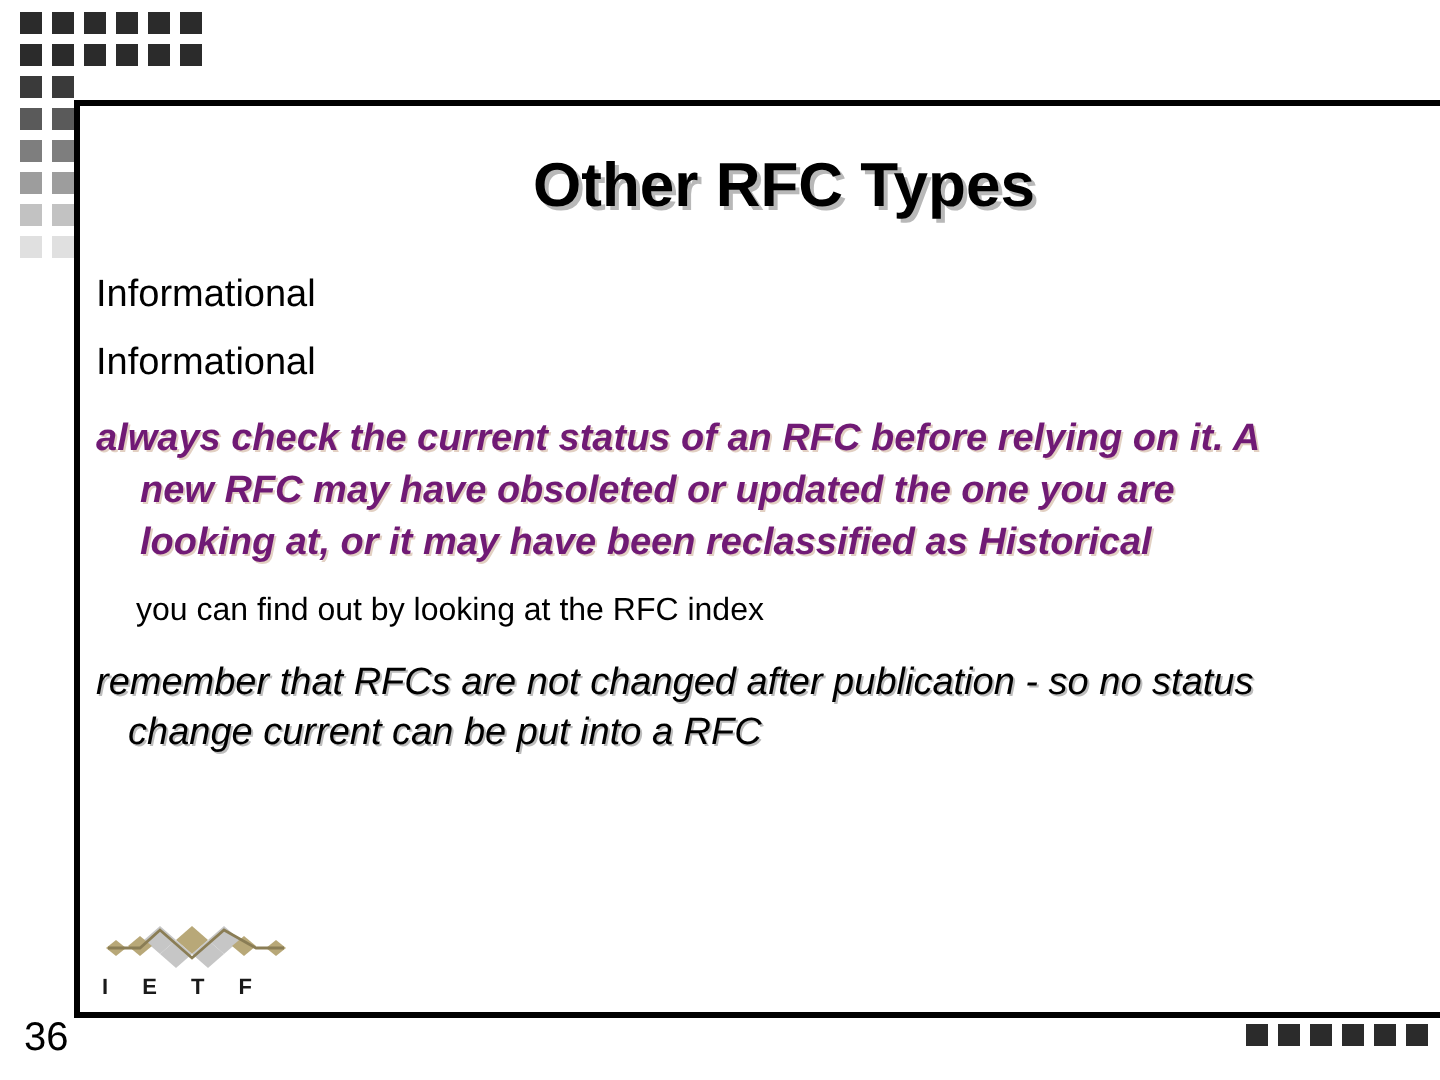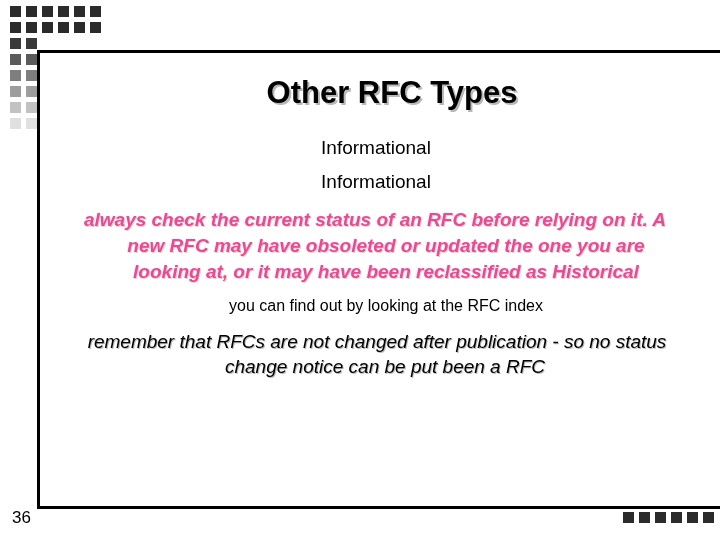--- a/index.html
+++ b/index.html
@@ -54,10 +54,9 @@
   
   #body-content {
     position: absolute;
-    left: 34px;
+    left: 8px;
     top: 78px;
     width: 604px;
-    text-align: center;
   }
 
   .plain-item {

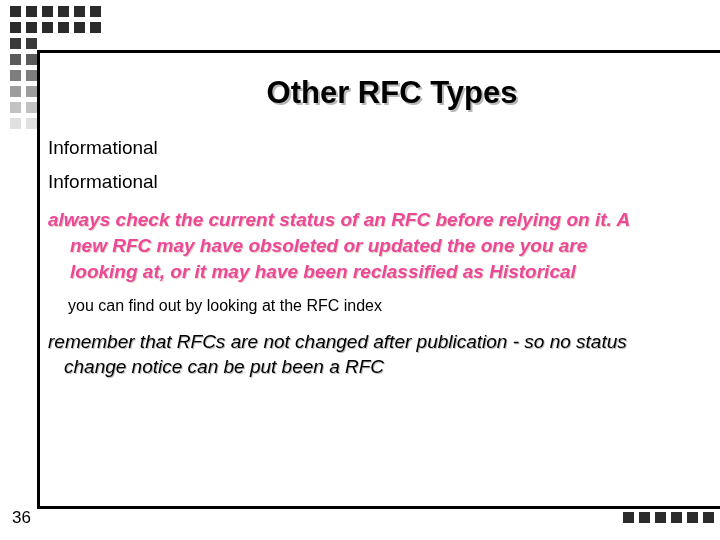--- a/index.html
+++ b/index.html
@@ -72,7 +72,7 @@
     line-height: 26px;
     font-weight: bold;
     font-style: italic;
-    color: #ec4899;
+    color: #701a75;
     text-shadow: 1px 1px 0 rgba(190,150,120,0.45);
     padding-left: 22px;
     text-indent: -22px;

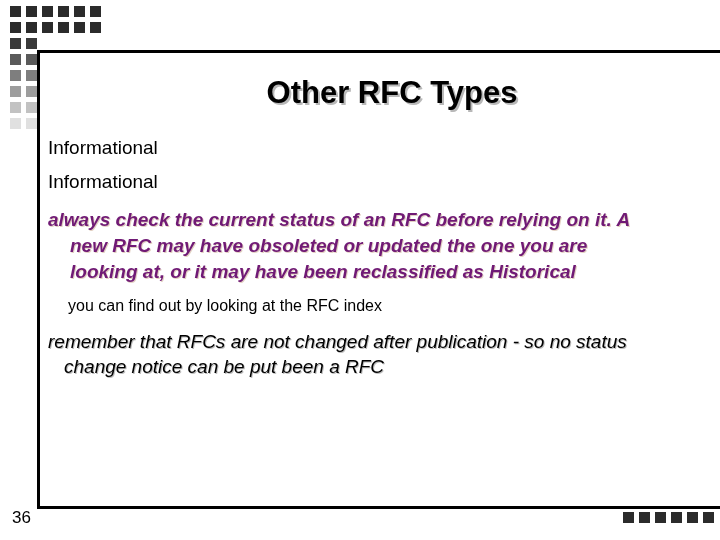--- a/index.html
+++ b/index.html
@@ -196,7 +196,7 @@
 
     <div id="note-line">you can find out by looking at the RFC index</div>
 
-    <div id="closing-paragraph">remember that RFCs are not changed after publication - so no status change notice can be put been a RFC</div>
+    <div id="closing-paragraph">remember that RFCs are not changed after publication - so no status change current can be put into a RFC</div>
 
   </div>
 

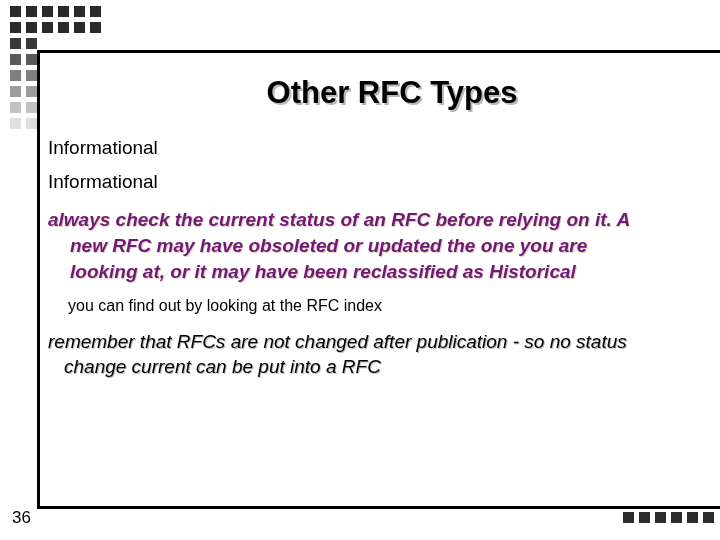--- a/index.html
+++ b/index.html
@@ -200,6 +200,26 @@
 
   </div>
 
+  <div id="ietf-logo">
+    <svg id="ietf-logo-mark" width="100" height="26" viewBox="0 0 100 26">
+
+      <polygon points="5,13 10,9 15,13 10,17" fill="#b8a878"></polygon>
+      <polygon points="85,13 90,9 95,13 90,17" fill="#b8a878"></polygon>
+
+      <polygon points="24,9 32,2 40,9 32,16" fill="#c6c6c6"></polygon>
+      <polygon points="56,9 64,2 72,9 64,16" fill="#c6c6c6"></polygon>
+
+      <polygon points="40,9 48,2 56,9 48,16" fill="#b8a878"></polygon>
+      <polygon points="16,12 22,7 28,12 22,17" fill="#b8a878"></polygon>
+      <polygon points="68,12 74,7 80,12 74,17" fill="#b8a878"></polygon>
+
+      <polygon points="32,16 40,9 48,16 40,23" fill="#c6c6c6"></polygon>
+      <polygon points="48,16 56,9 64,16 56,23" fill="#c6c6c6"></polygon>
+
+      <polyline points="6,13 22,13 32,4 48,18 64,4 80,13 94,13" fill="none" stroke="#8a7d55" stroke-width="1.4"></polyline>
+    </svg>
+    <div id="ietf-logo-text">I E T F</div>
+  </div>
 
 </div>
 

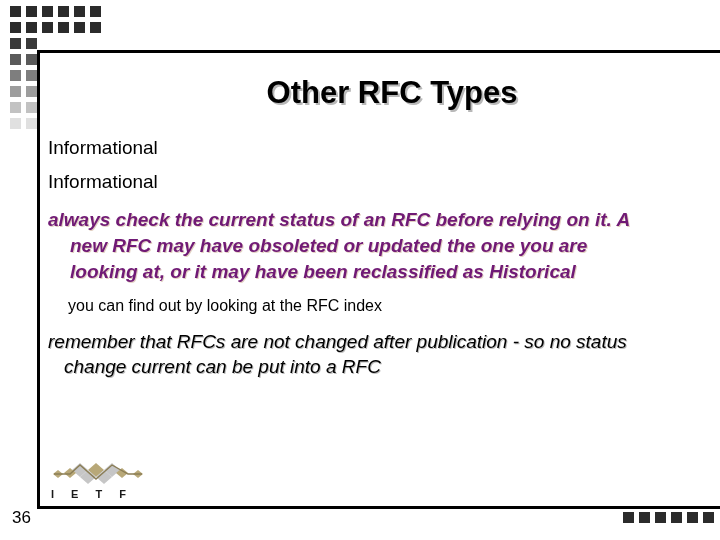--- a/index.html
+++ b/index.html
@@ -122,7 +122,7 @@
     position: absolute;
     left: 12px;
     top: 508px;
-    font-size: 17px;
+    font-size: 20px;
     color: #000000;
   }
 </style>

